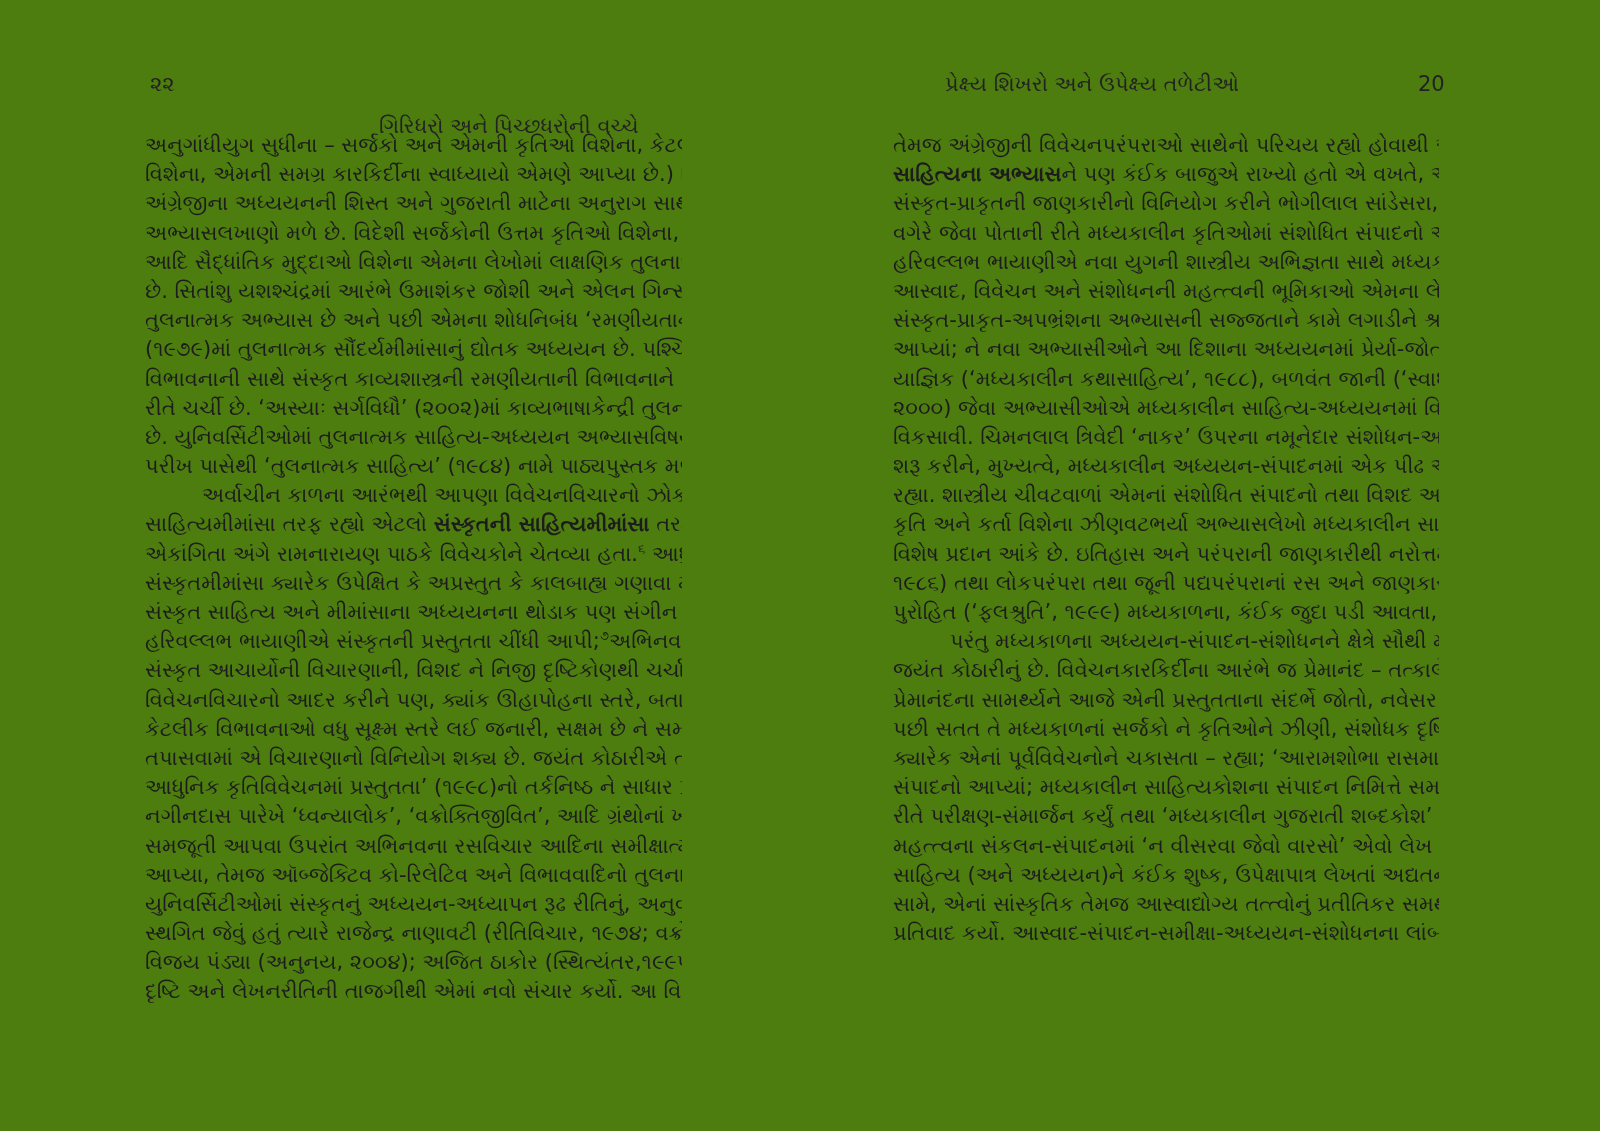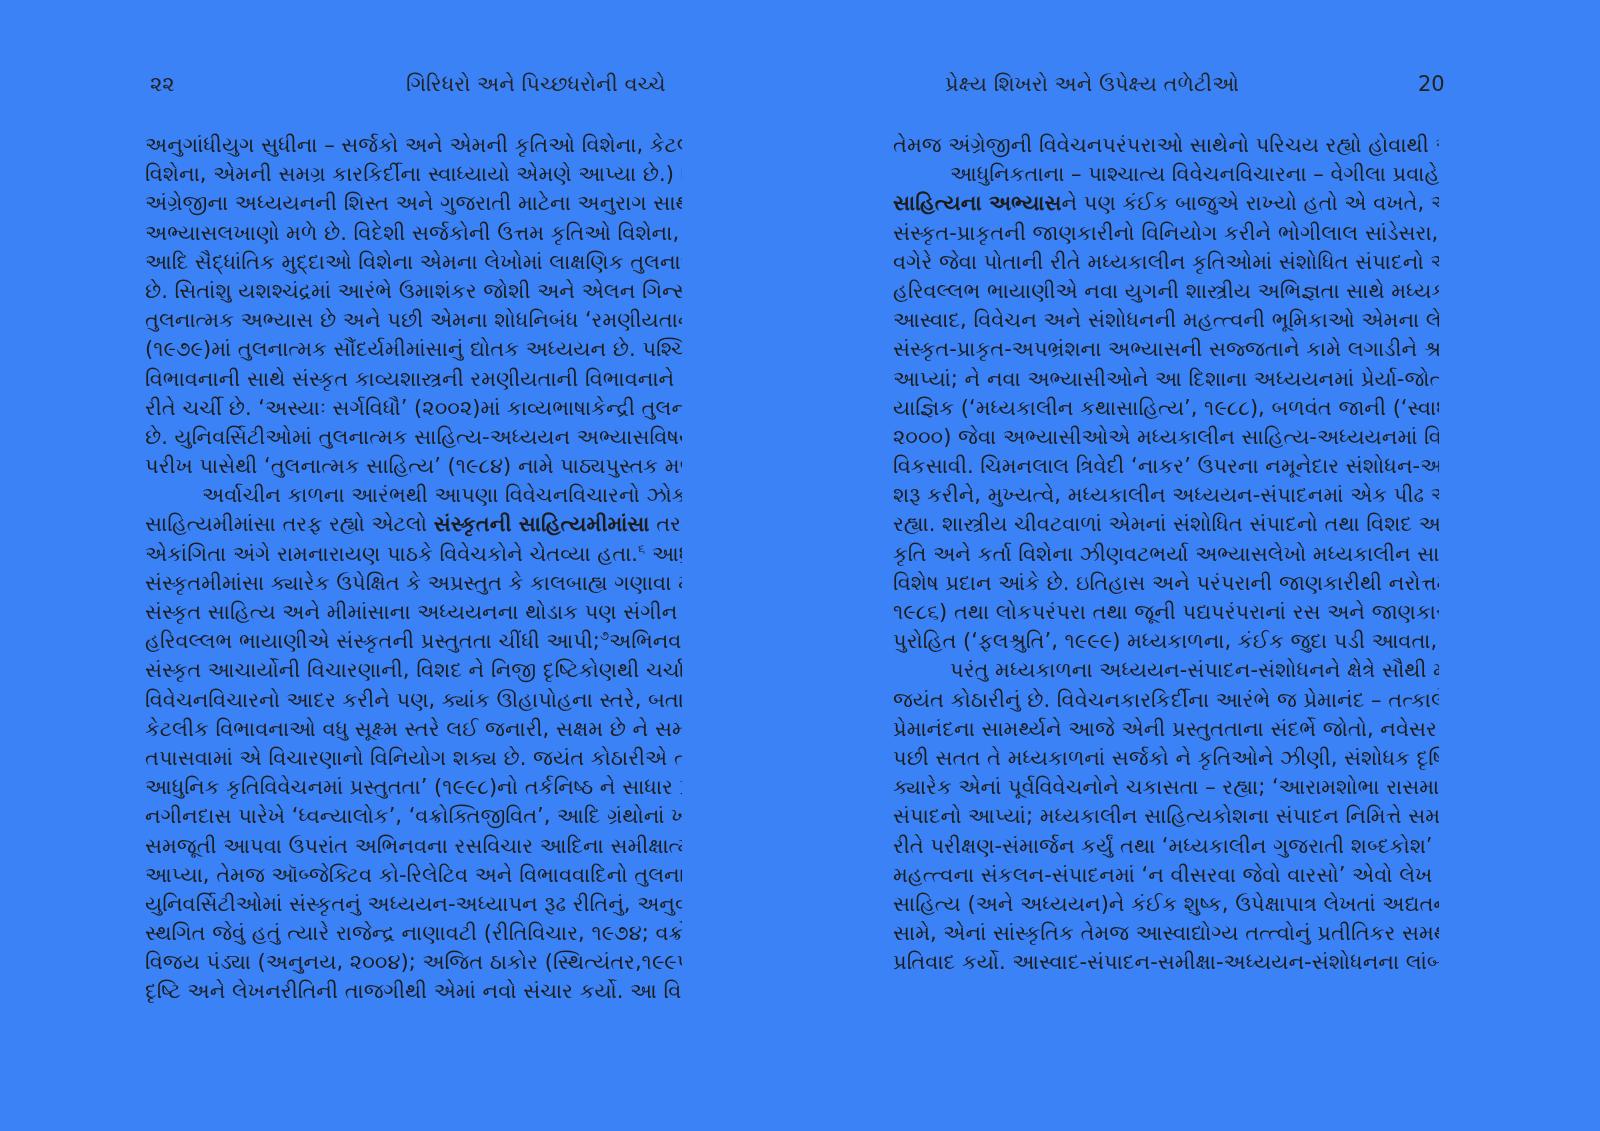--- a/index.html
+++ b/index.html
@@ -12,7 +12,7 @@
     position: relative;
     width: 1600px;
     height: 1131px;
-    background: #3b82f6;
+    background: #4d7c0f;
     color: #1a1a1a;
     overflow: hidden;
   }

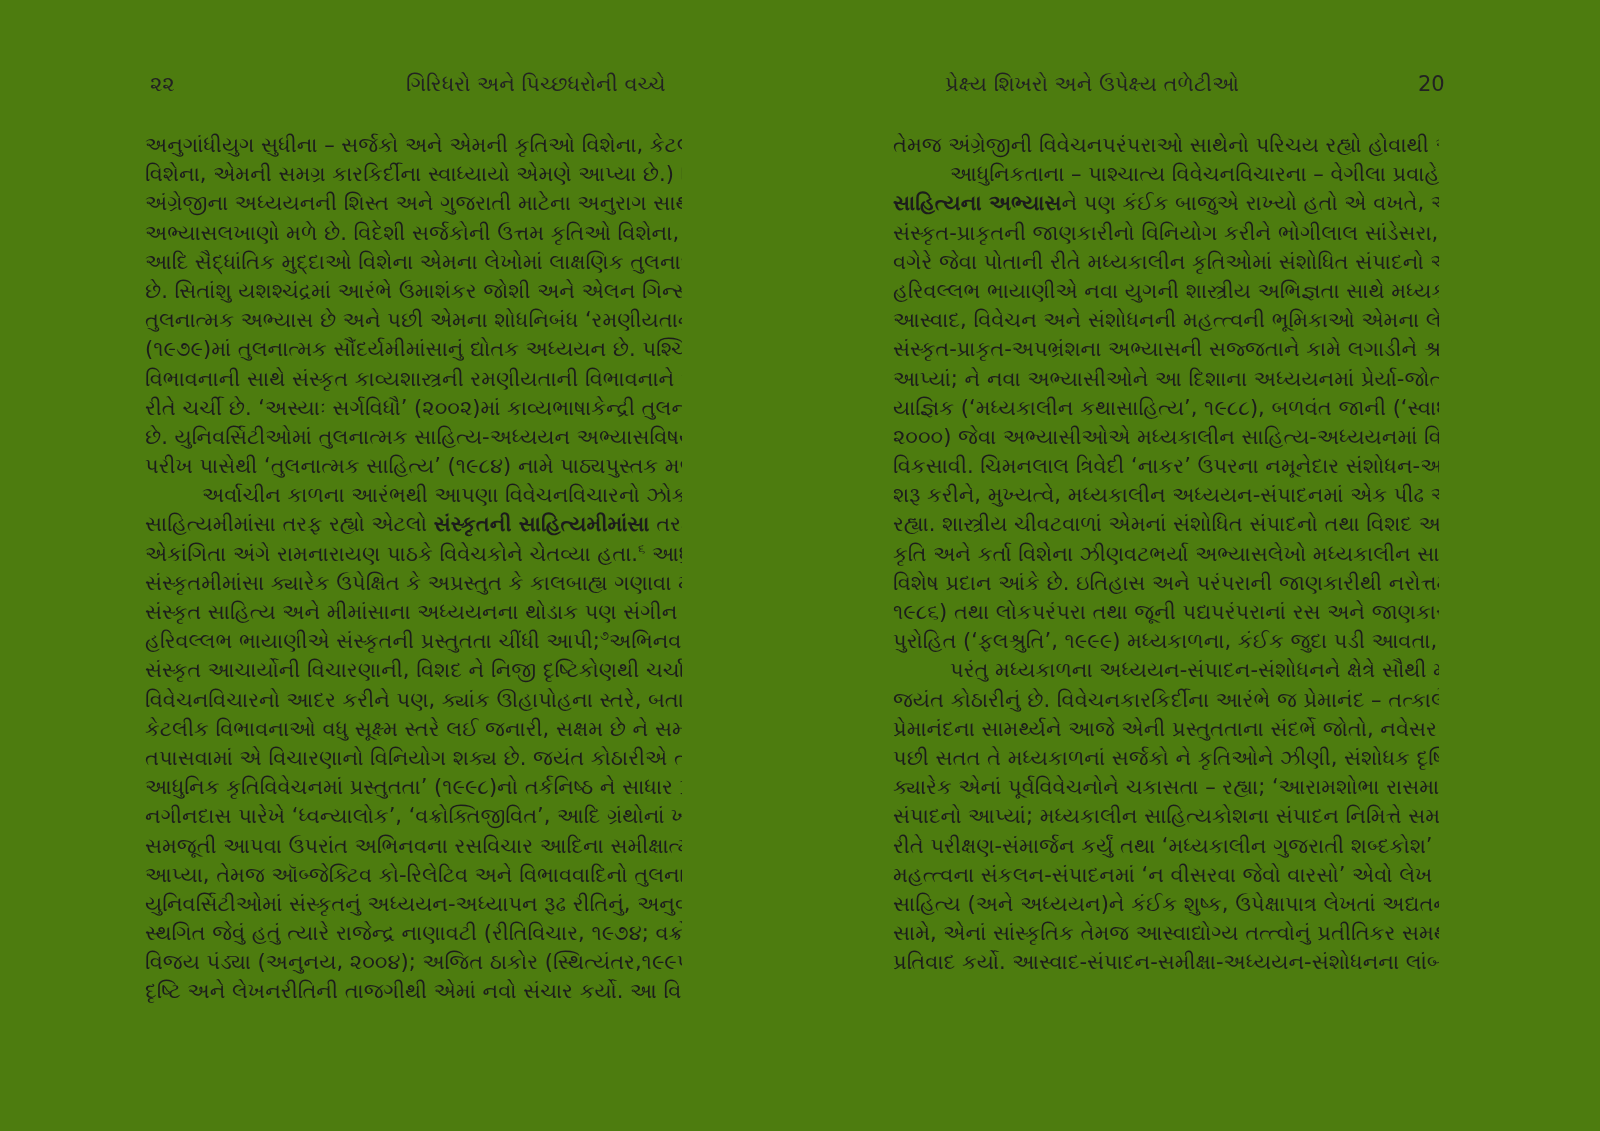--- a/index.html
+++ b/index.html
@@ -30,7 +30,7 @@
     white-space: nowrap;
   }
   #left-page-number { left: 150px; }
-  #left-running-title { left: 406px; }
+  #left-running-title { left: 379px; margin-top: 42px; }
   #right-running-title { left: 945px; }
   #right-page-number { left: 1418px; }
 

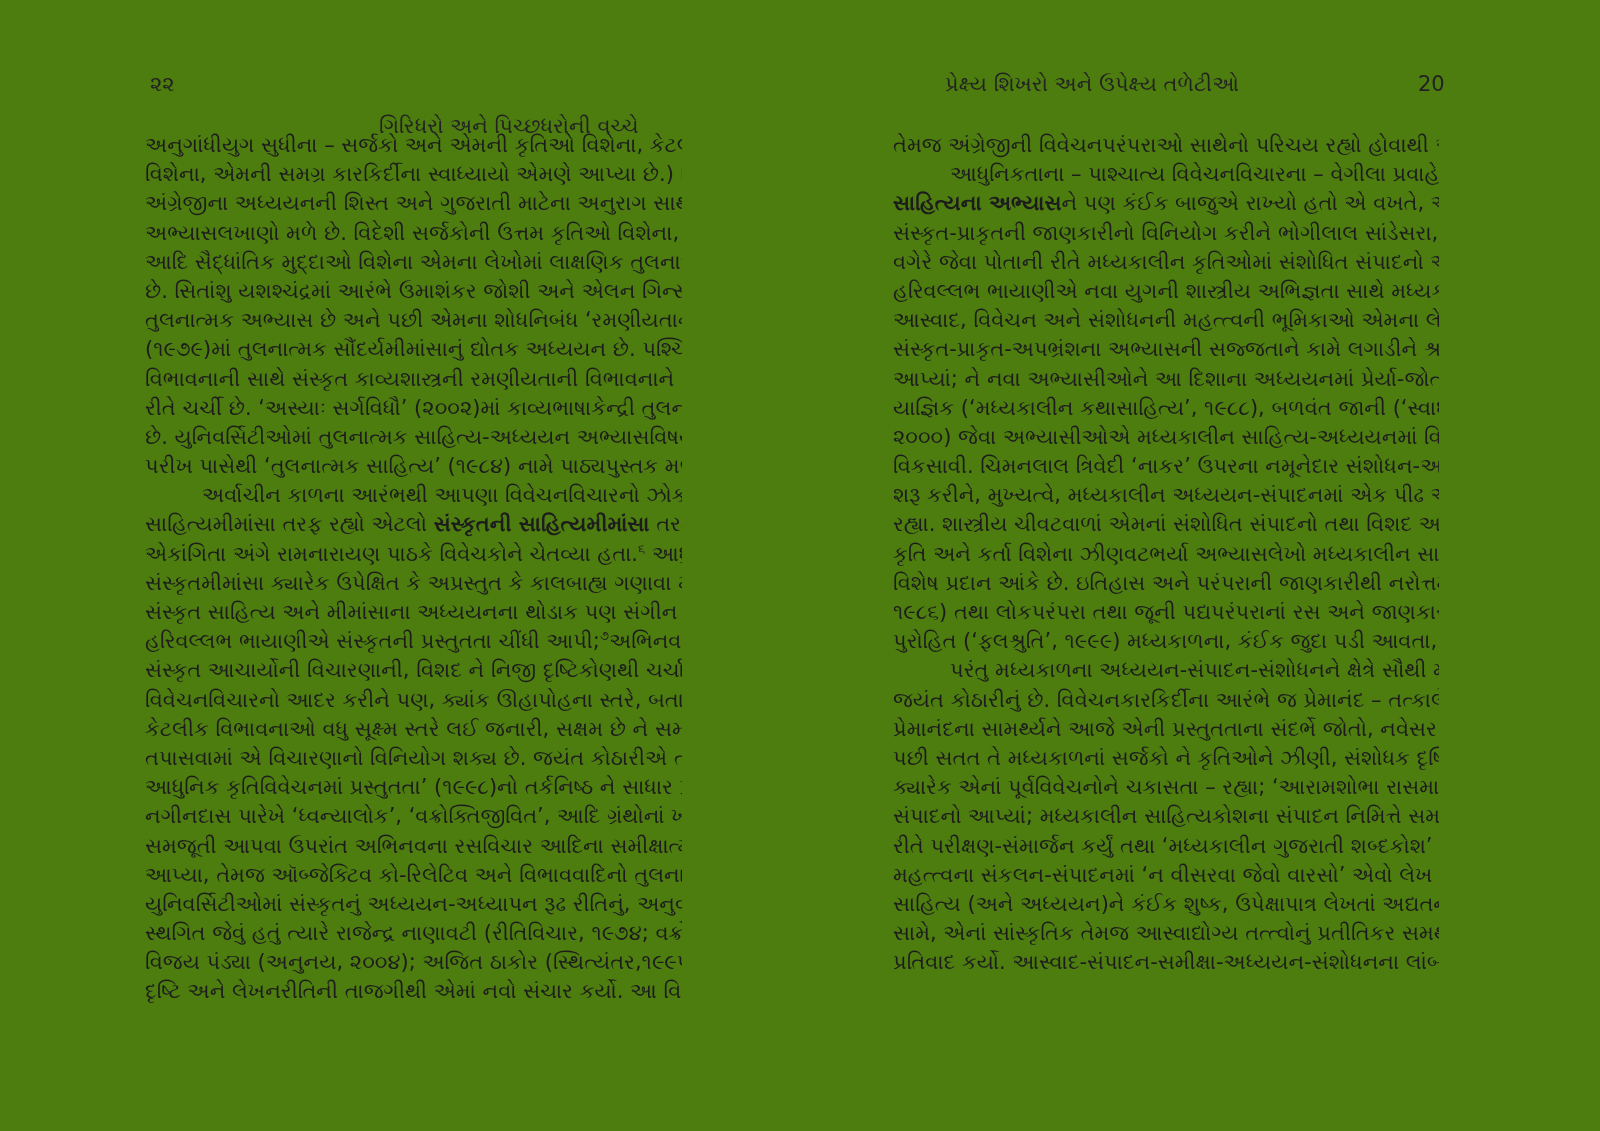--- a/index.html
+++ b/index.html
@@ -113,7 +113,6 @@
 
   <div id="right-body" class="page-body">
       <div class="line"><span>તેમજ અંગ્રેજીની વિવેચનપરંપરાઓ સાથેનો પરિચય રહ્યો હોવાથી એમની સંસ્કૃત સાહિત્ય</span></div>
-      <div class="line indent"><span>આધુનિકતાના – પાશ્ચાત્ય વિવેચનવિચારના – વેગીલા પ્રવાહે </span></div>
       <div class="line"><span class="seg-b">સાહિત્યના અભ્યાસ</span><span>ને પણ કંઈક બાજુએ રાખ્યો હતો એ વખતે, આરંભના દાયકામાં,</span></div>
       <div class="line"><span>સંસ્કૃત-પ્રાકૃતની જાણકારીનો વિનિયોગ કરીને ભોગીલાલ સાંડેસરા, કાન્તિલાલ બ. વ્યાસ</span></div>
       <div class="line"><span>વગેરે જેવા પોતાની રીતે મધ્યકાલીન કૃતિઓમાં સંશોધિત સંપાદનો આપતા હતા તો</span></div>

